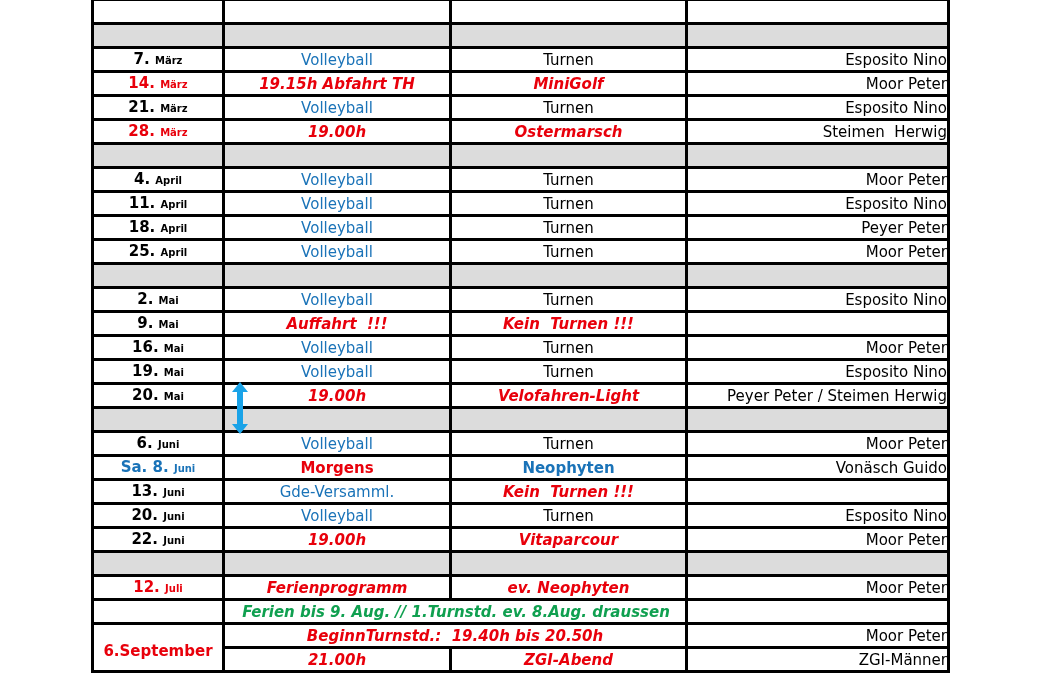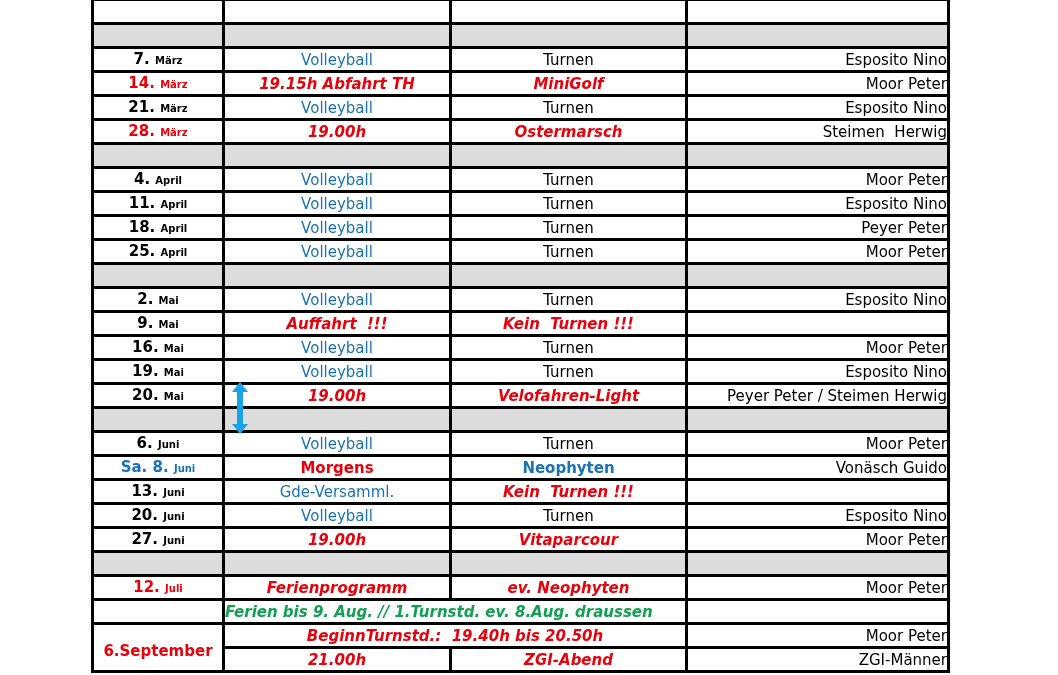--- a/index.html
+++ b/index.html
@@ -176,7 +176,7 @@
       <td class="person">Esposito Nino</td>
     </tr>
     <tr class="r">
-      <td class="date black"><span>27.</span> <span class="mon">Juni</span></td>
+      <td class="date black"><span>22.</span> <span class="mon">Juni</span></td>
       <td class="act red ibold big">19.00h</td>
       <td class="act red ibold big">Vitaparcour</td>
       <td class="person">Moor Peter</td>

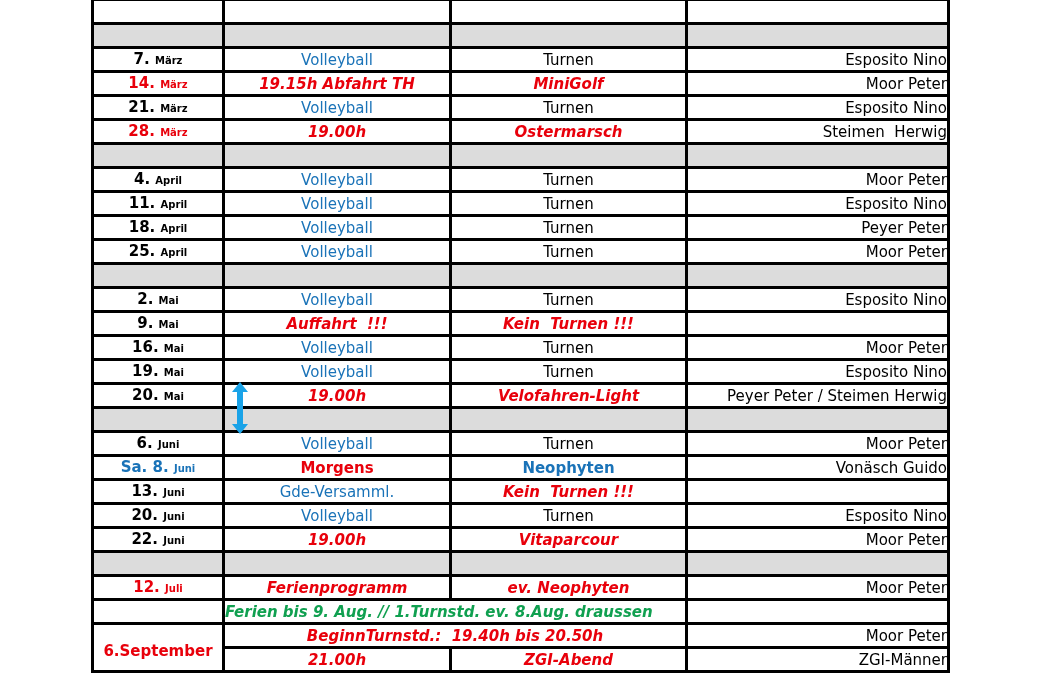--- a/index.html
+++ b/index.html
@@ -196,7 +196,7 @@
     </tr>
     <tr class="tall">
       <td></td>
-      <td colspan="2" class="act green ibold" style="text-align:left; direction:rtl;"><span style="direction:ltr; unicode-bidi:bidi-override; display:inline-block; margin-right:-2px;">Ferien bis 9. Aug. // 1.Turnstd. ev. 8.Aug. draussen</span></td>
+      <td colspan="2" class="act green ibold" style="text-align:center; direction:rtl;"><span style="direction:ltr; unicode-bidi:bidi-override; display:inline-block; margin-right:-2px;">Ferien bis 9. Aug. // 1.Turnstd. ev. 8.Aug. draussen</span></td>
       <td class="person"></td>
     </tr>
 

